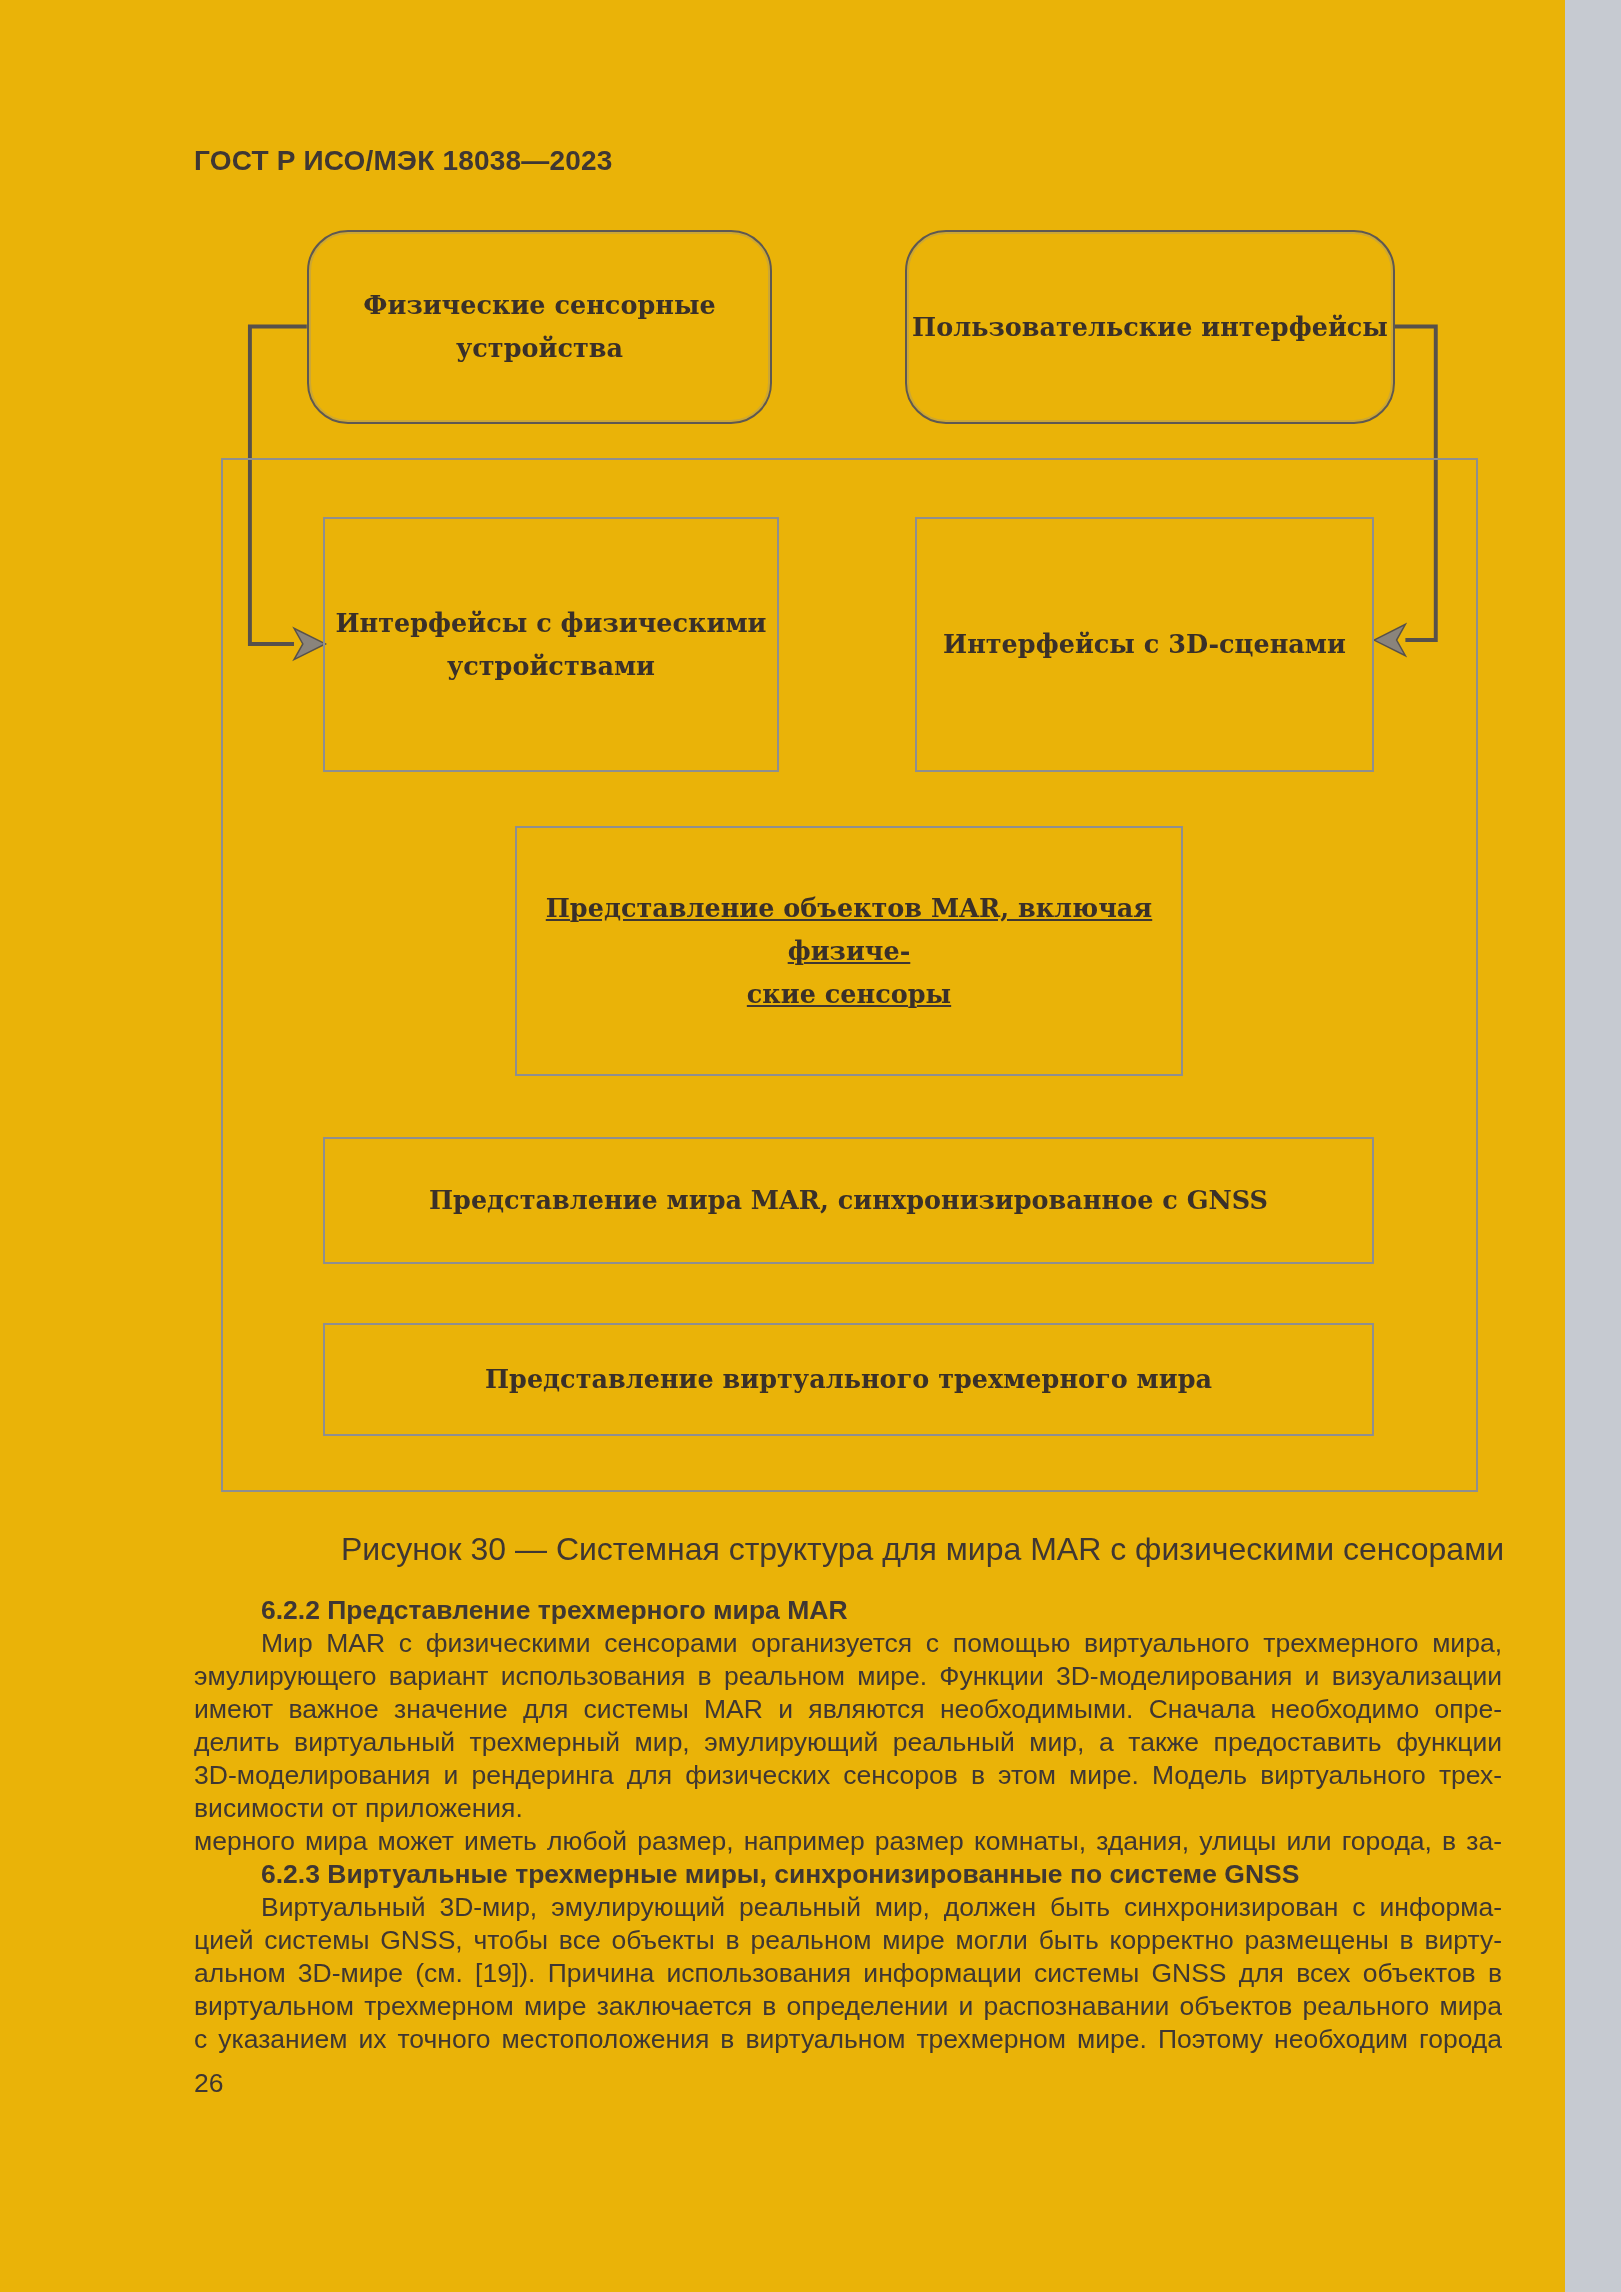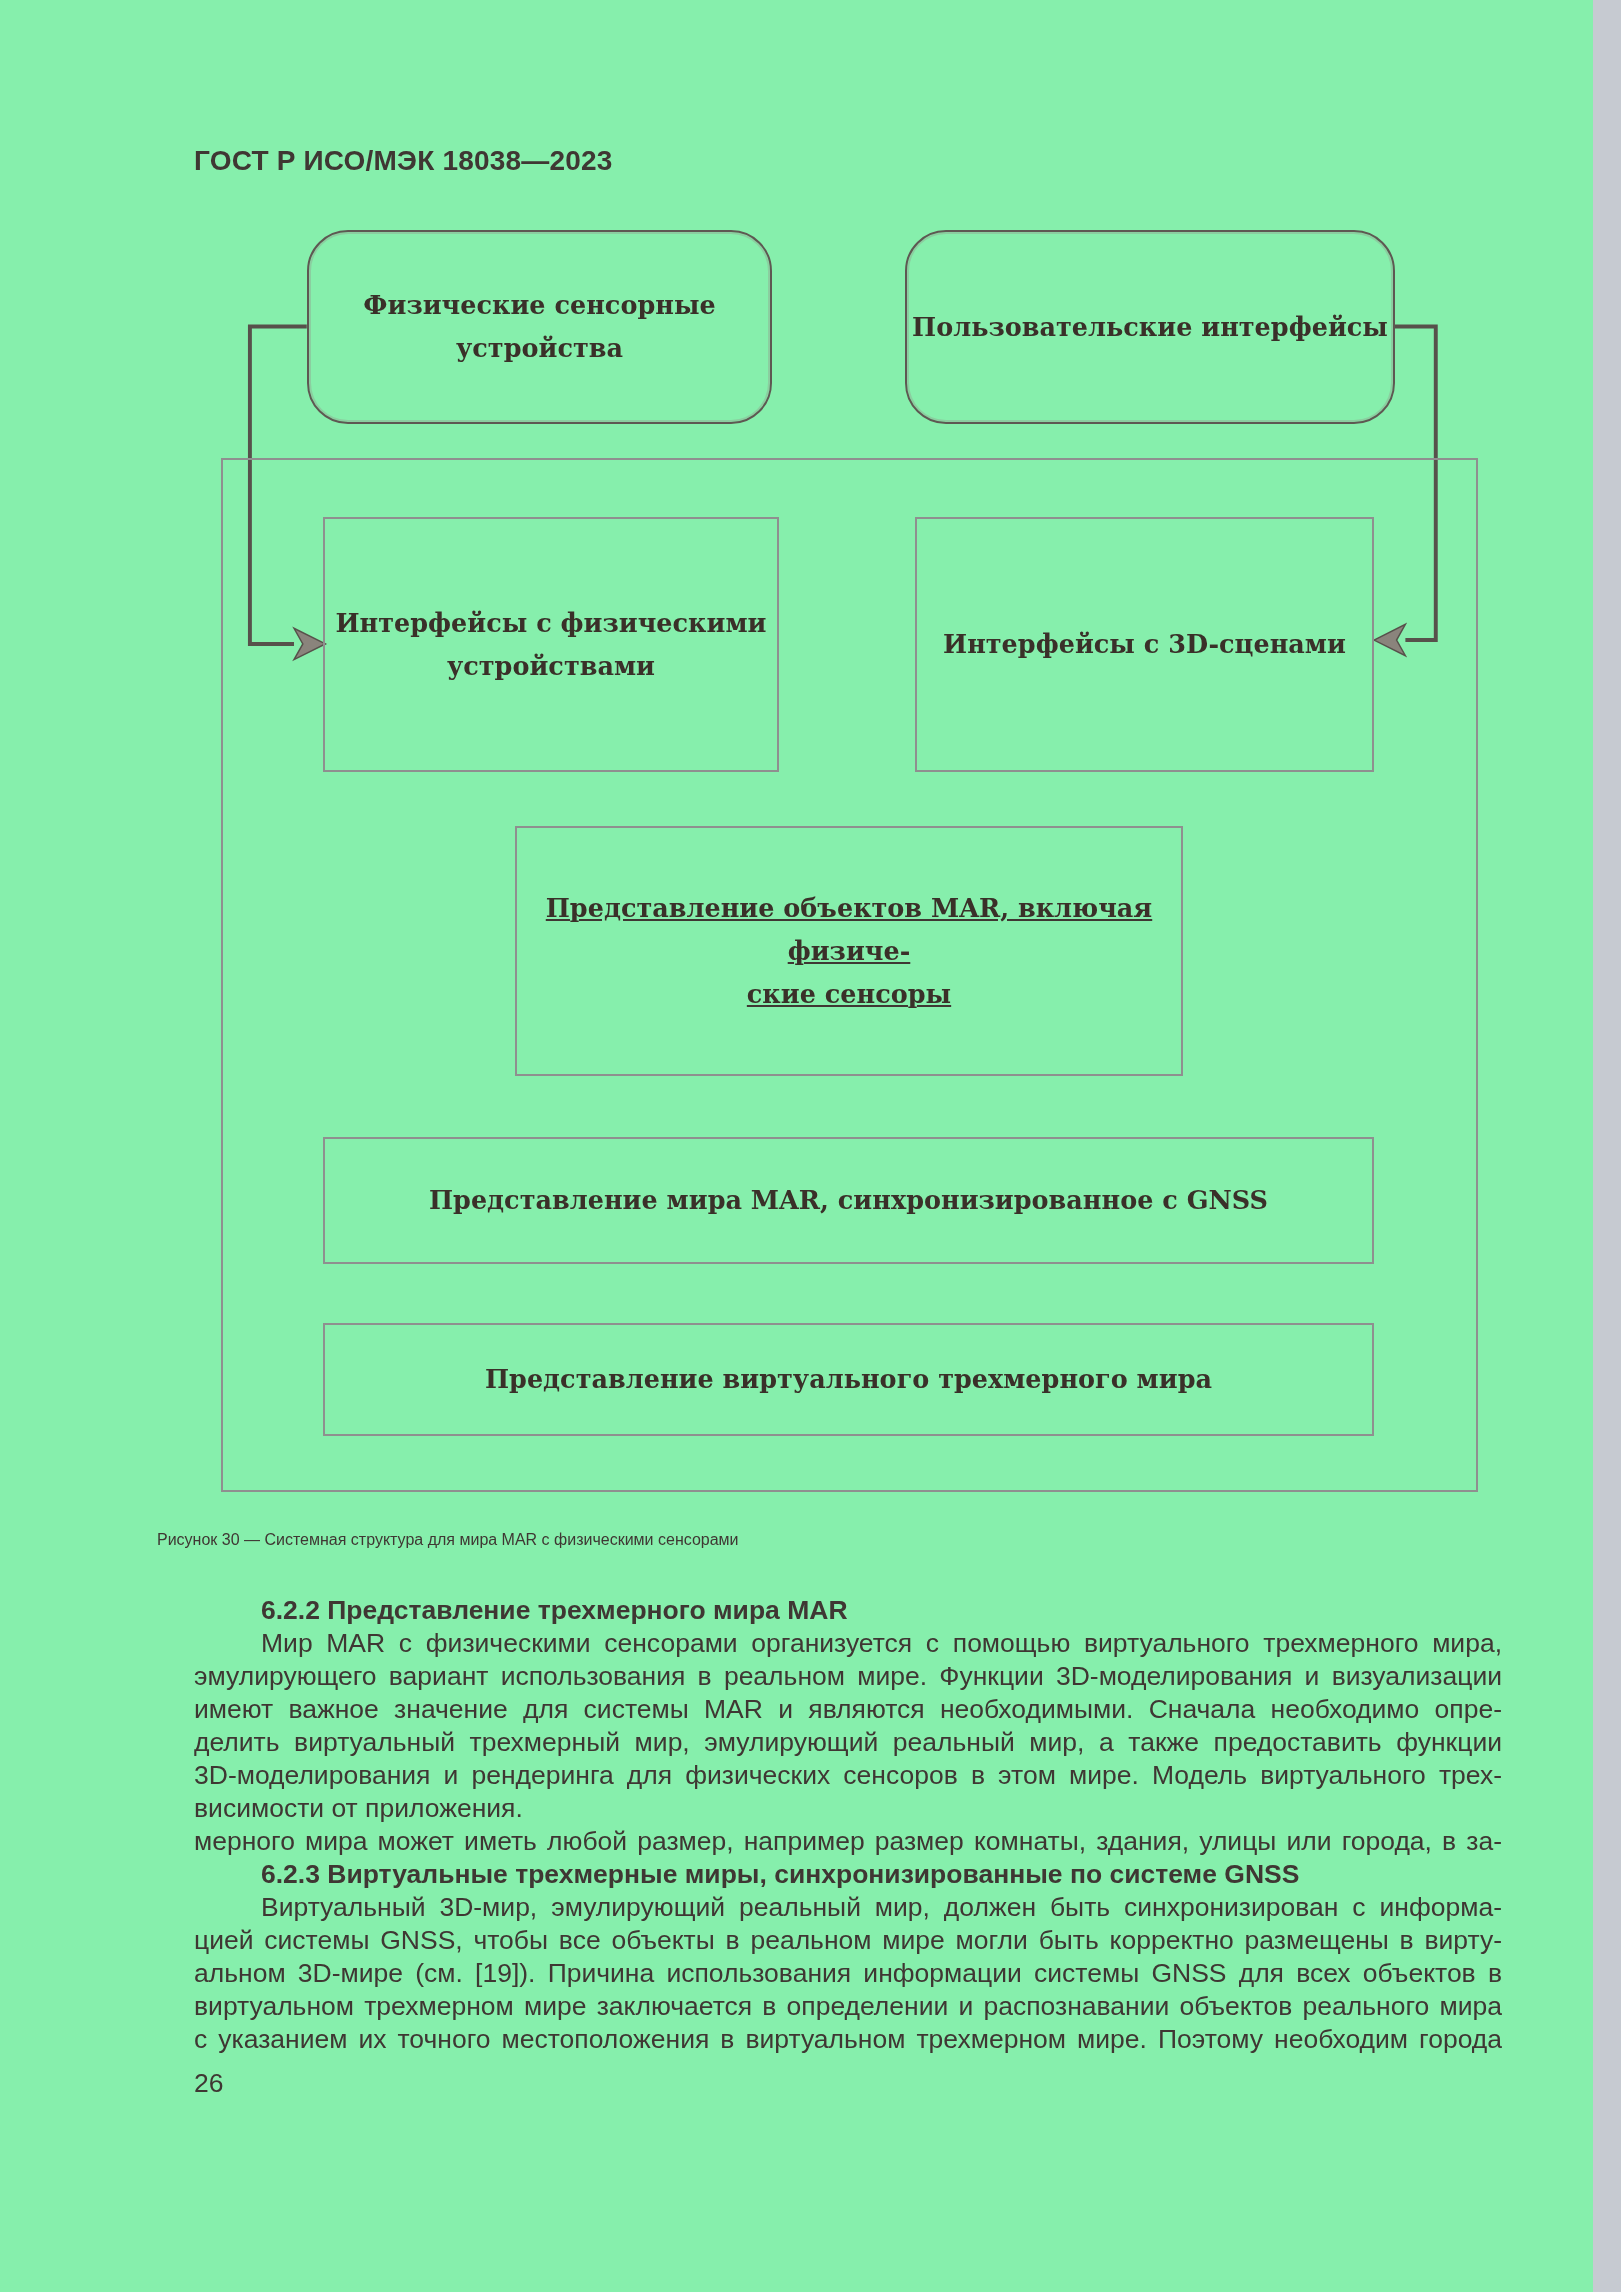--- a/index.html
+++ b/index.html
@@ -6,11 +6,10 @@
   .page{
     position:relative;
     width:1565px;height:2293px;
-    background:#86efac;
+    background:#eab308;
     overflow:hidden;
     font-family:"Liberation Sans",sans-serif;
     color:#3f3733;
-    padding-left:28px;
   }
   .doc-header{
     position:absolute;left:194px;top:145px;

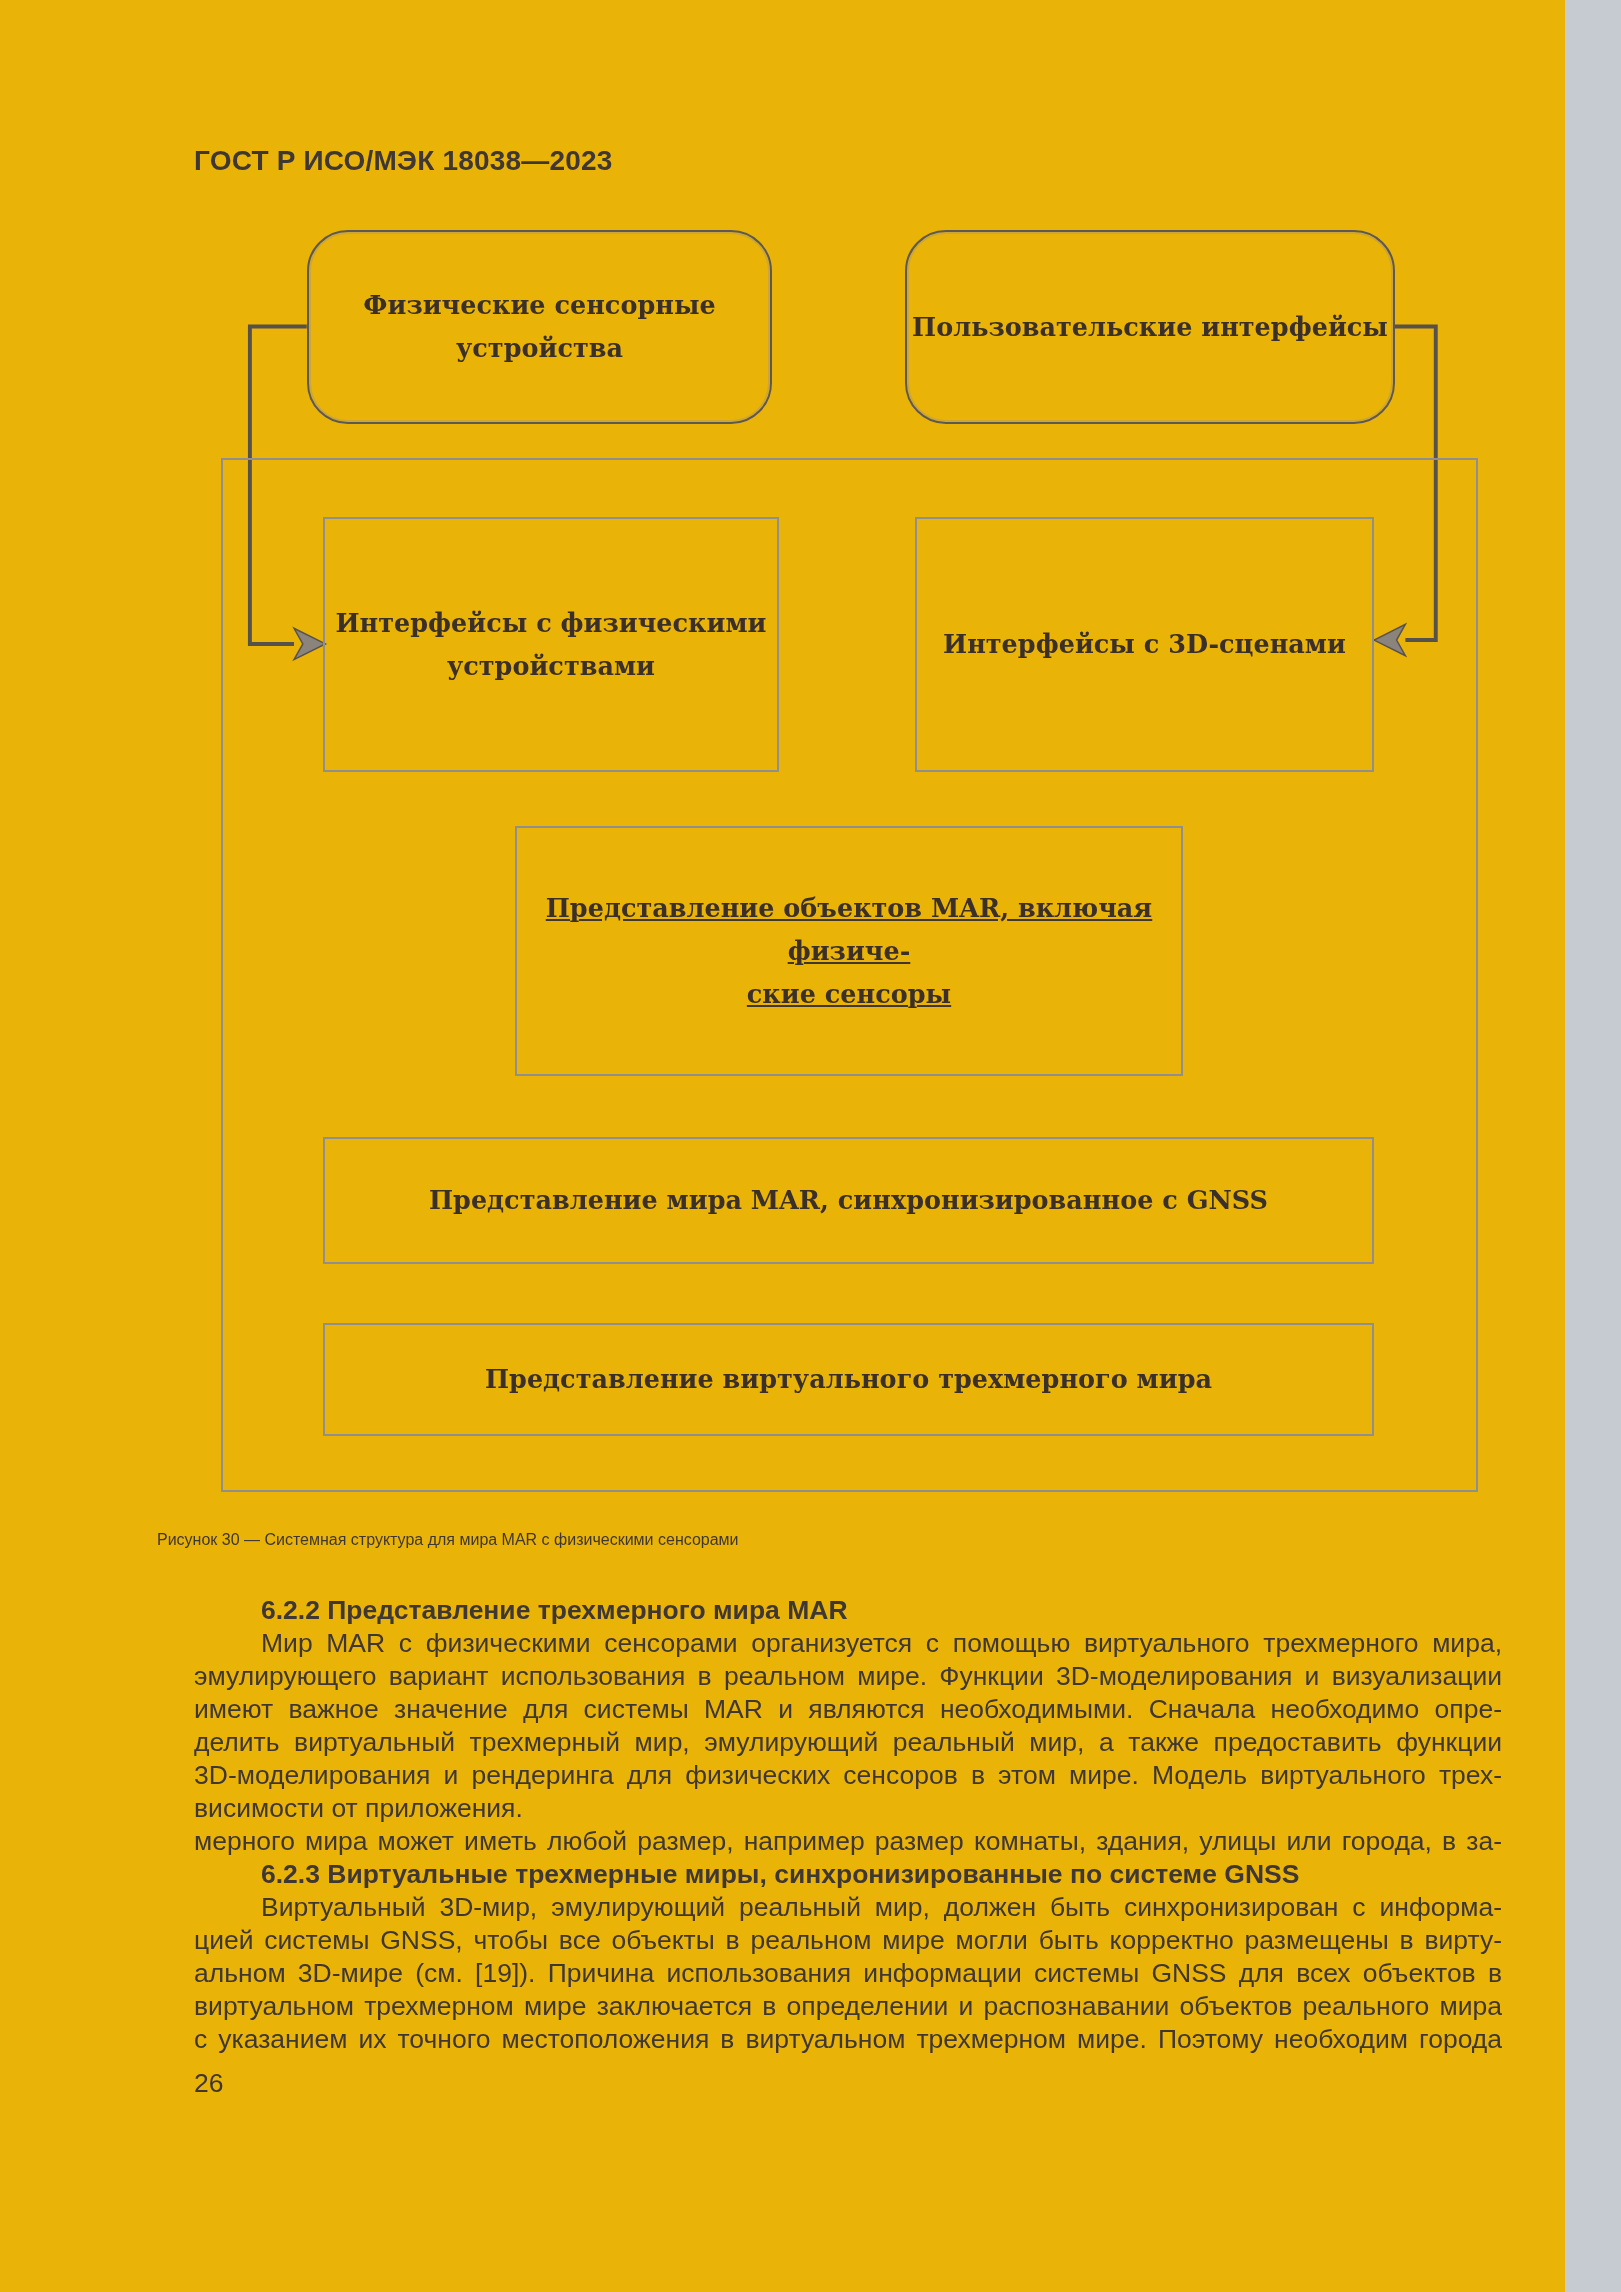--- a/index.html
+++ b/index.html
@@ -54,7 +54,7 @@
   
   .caption{
     position:absolute;left:157px;top:1531px;width:1347px;
-    text-align:left;font-size:16px;color:#3f3733;
+    text-align:right;font-size:32px;color:#3f3733;
   }
   
   .bodytext{

